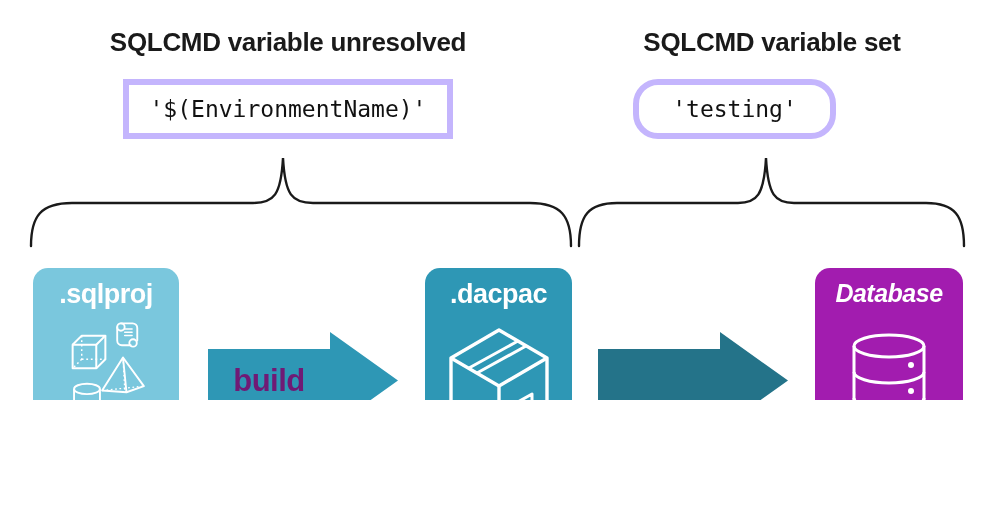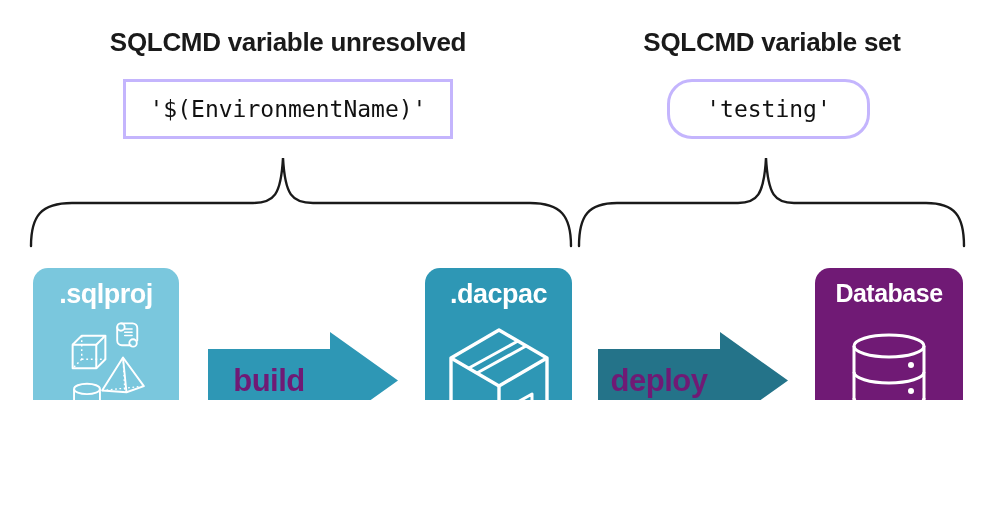--- a/index.html
+++ b/index.html
@@ -12,7 +12,7 @@
     font-size:26px;font-weight:bold;text-align:center;letter-spacing:-0.3px;color:#1a1a1a;
   }
   .code-box{
-    box-sizing:border-box;border:3px solid #c4b5fd;background:#ffffff;
+    box-sizing:border-box;border:6px solid #c4b5fd;background:#ffffff;
     display:flex;align-items:center;justify-content:center;
   }
   .code-text{

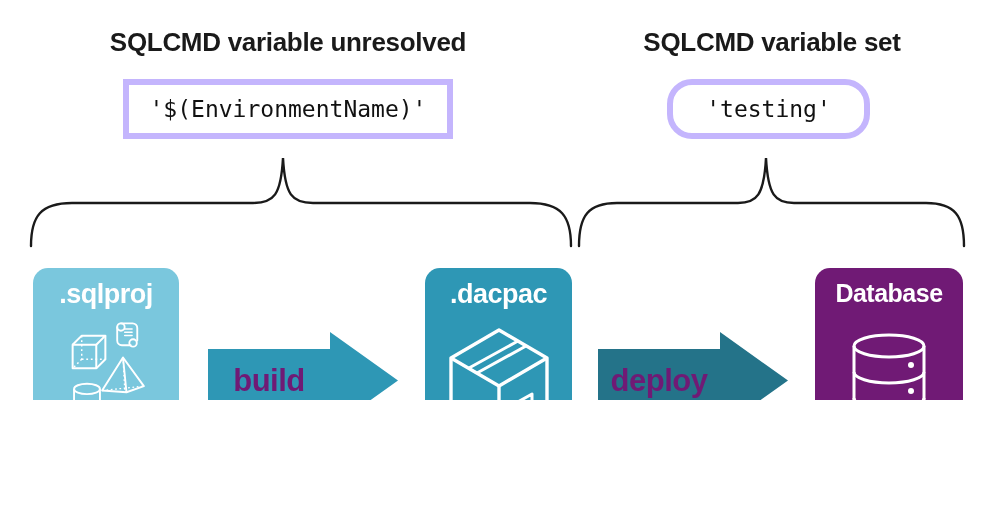--- a/index.html
+++ b/index.html
@@ -49,7 +49,7 @@
   <div class="abs code-box" style="left:123px;top:79px;width:330px;height:60px;">
     <span class="code-text">'$(EnvironmentName)'</span>
   </div>
-  <div class="abs code-box" style="left:667px;top:79px;width:203px;height:60px;border-radius:25px;">
+  <div class="abs code-box" style="left:633px;top:79px;width:203px;height:60px;border-radius:25px;">
     <span class="code-text">'testing'</span>
   </div>
 

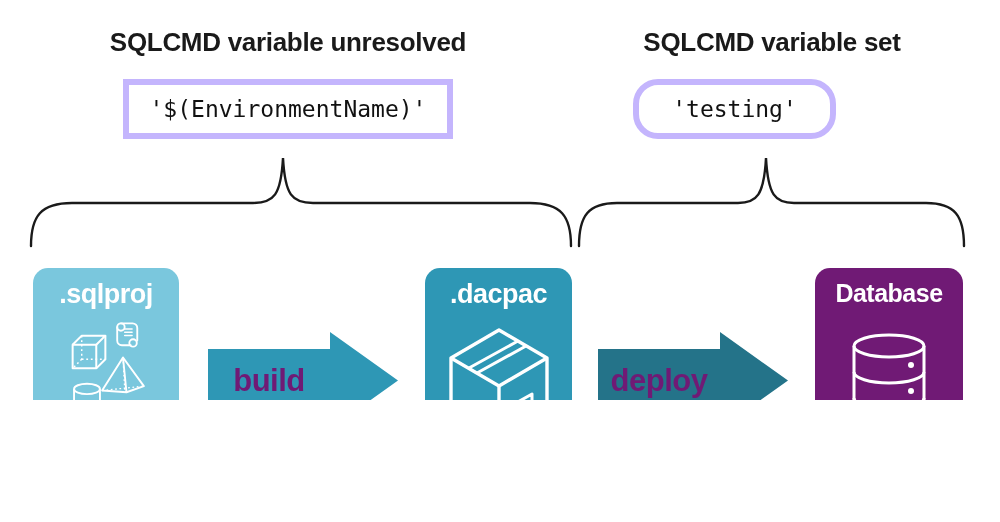--- a/index.html
+++ b/index.html
@@ -28,7 +28,7 @@
   }
   .stage.sqlproj{background:#7ac7dd;}
   .stage.dacpac{background:#2e97b5;}
-  .stage.database{background:#701a75;}
+  .stage.database{background:#a21caf;font-style:italic;}
   .arrow{overflow:visible;}
   .arrow svg{display:block;width:100%;height:100%;}
   .arrow-label{

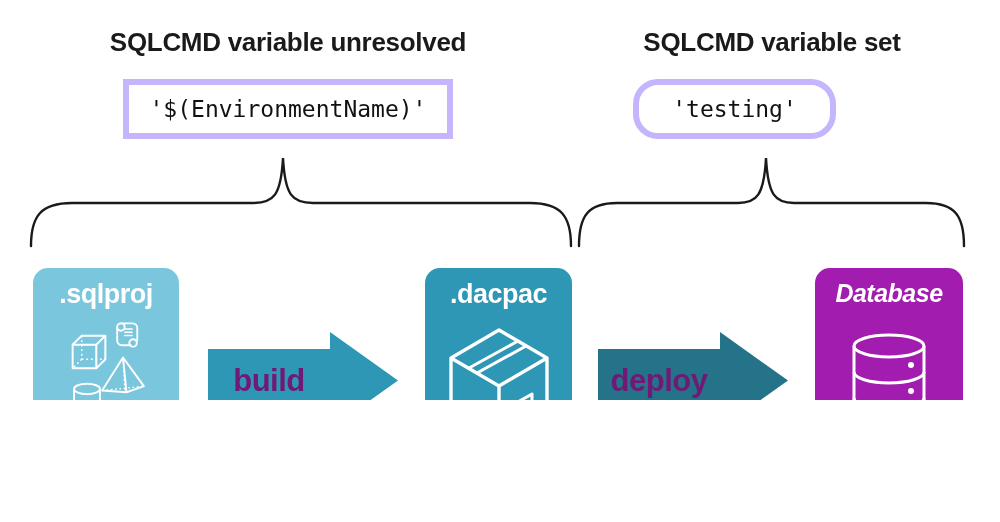--- a/index.html
+++ b/index.html
@@ -141,7 +141,6 @@
     <svg viewBox="0 0 190 97">
       <polygon points="0,17 122,17 122,0 190,48.5 122,97 122,80 0,80" fill="#247389"></polygon>
     </svg>
-    <div class="arrow-label">deploy</div>
   </div>
 
   <div class="abs stage database" style="left:815px;top:268px;width:148px;height:221px;">

